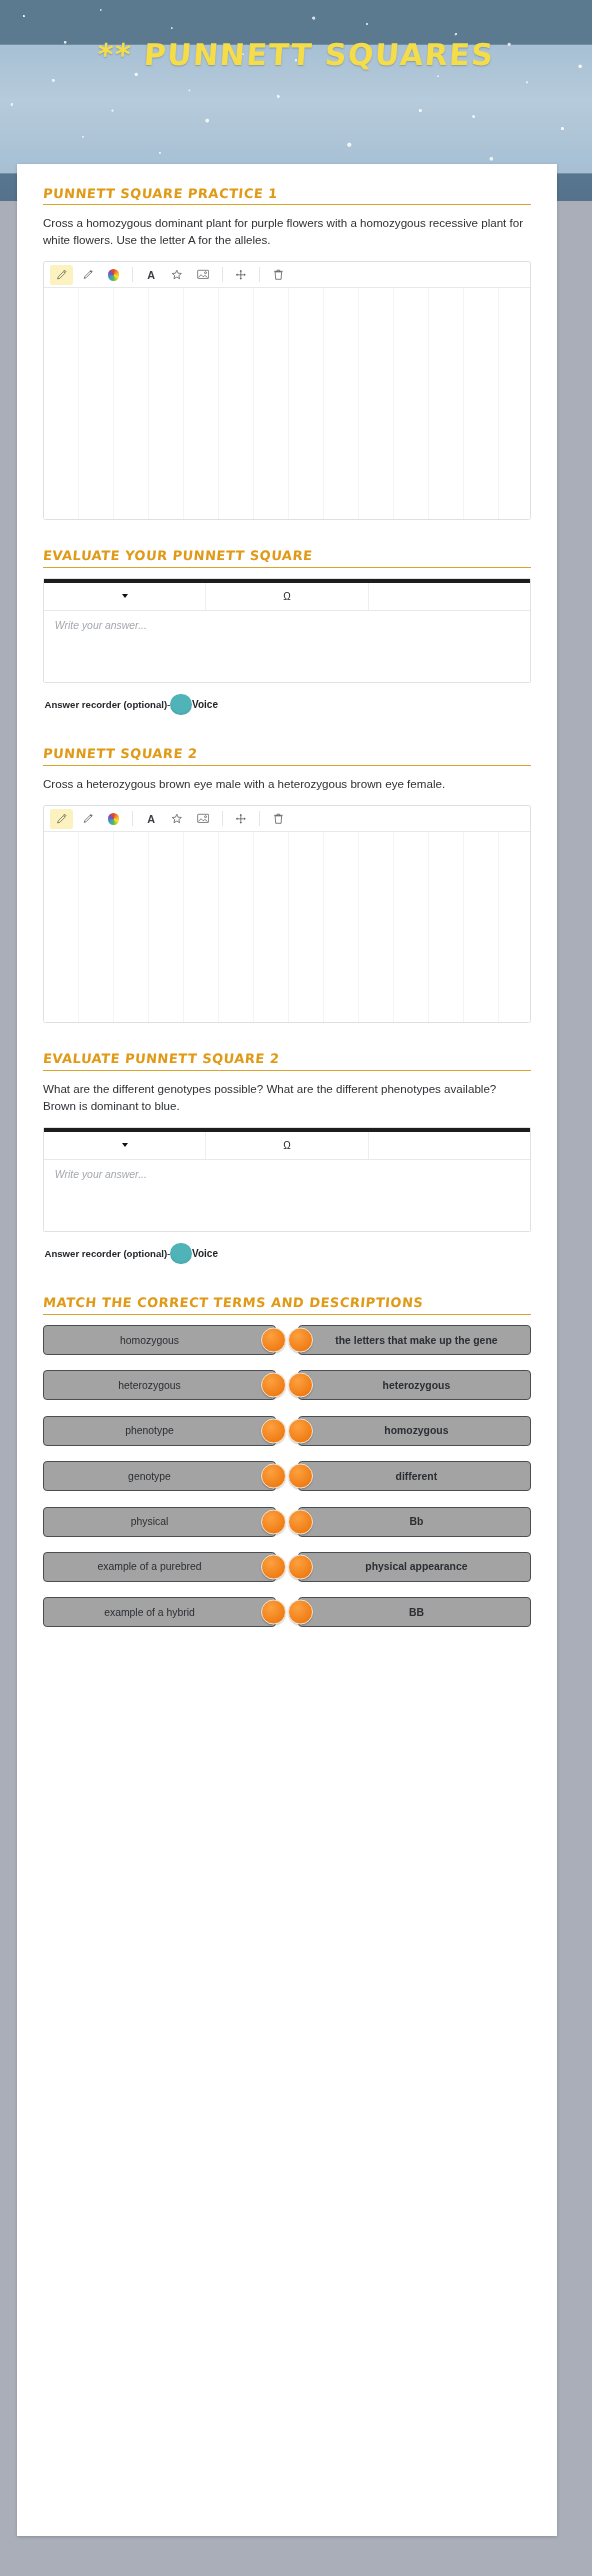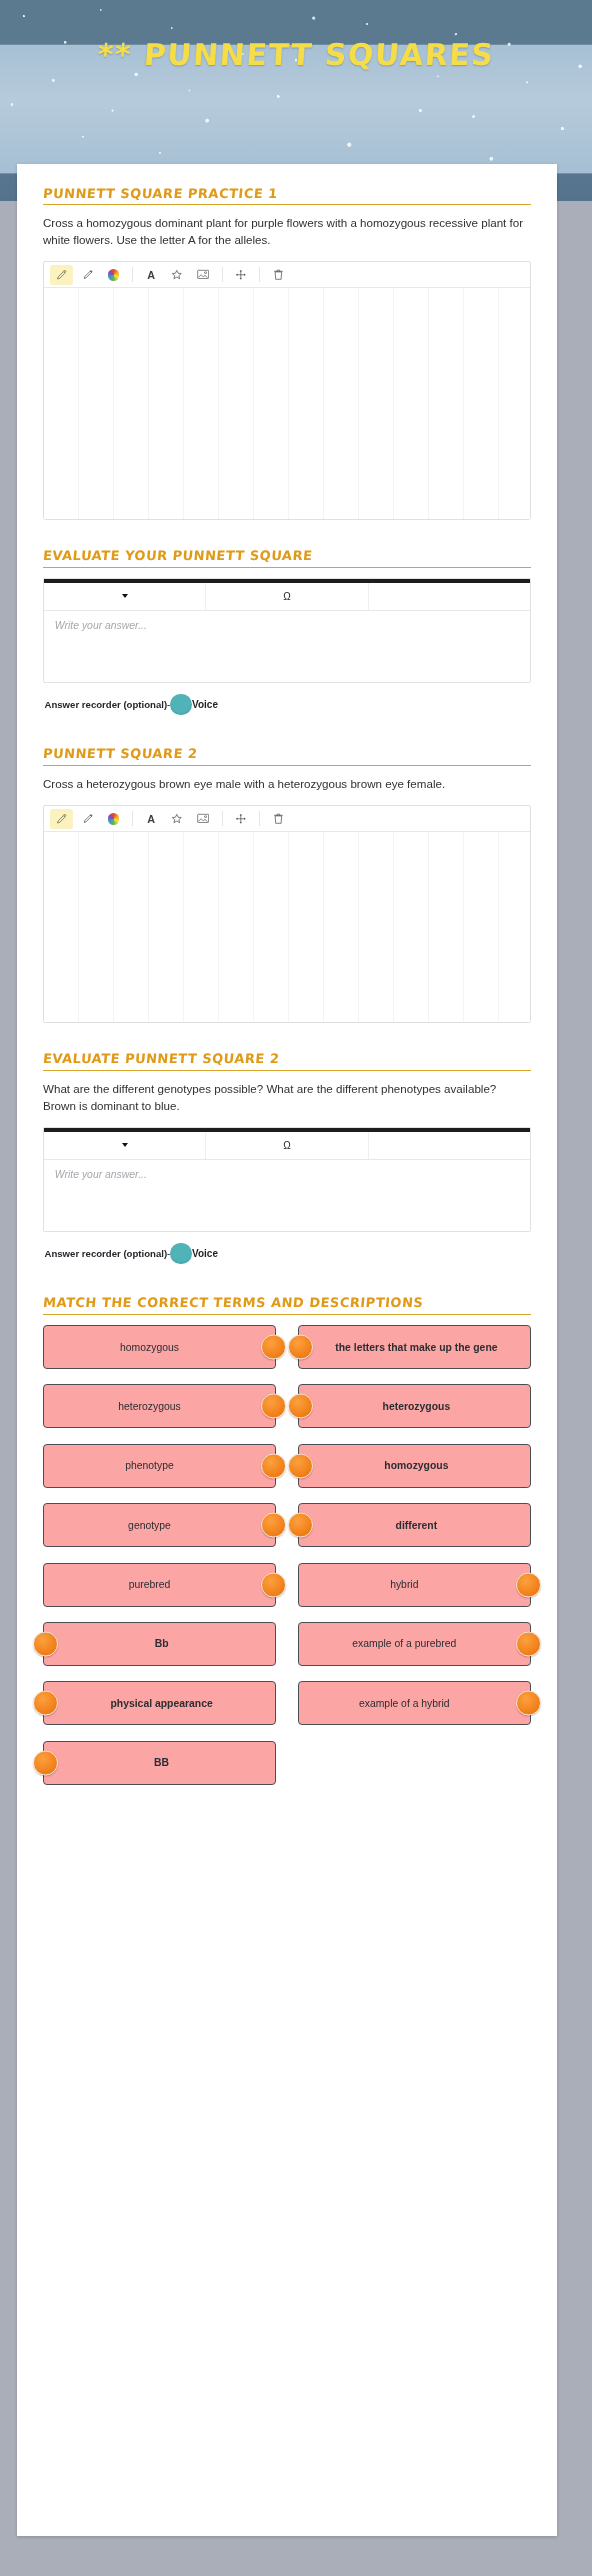--- a/index.html
+++ b/index.html
@@ -217,10 +217,10 @@
   }
   .match-item {
     position: relative;
-    height: 44px;
+    height: 30px;
     border: 0.8px solid #4a4d51;
     border-radius: 3.9px;
-    background: #fca5a5;
+    background: #a3a3a3;
     display: flex;
     align-items: center;
     justify-content: center;

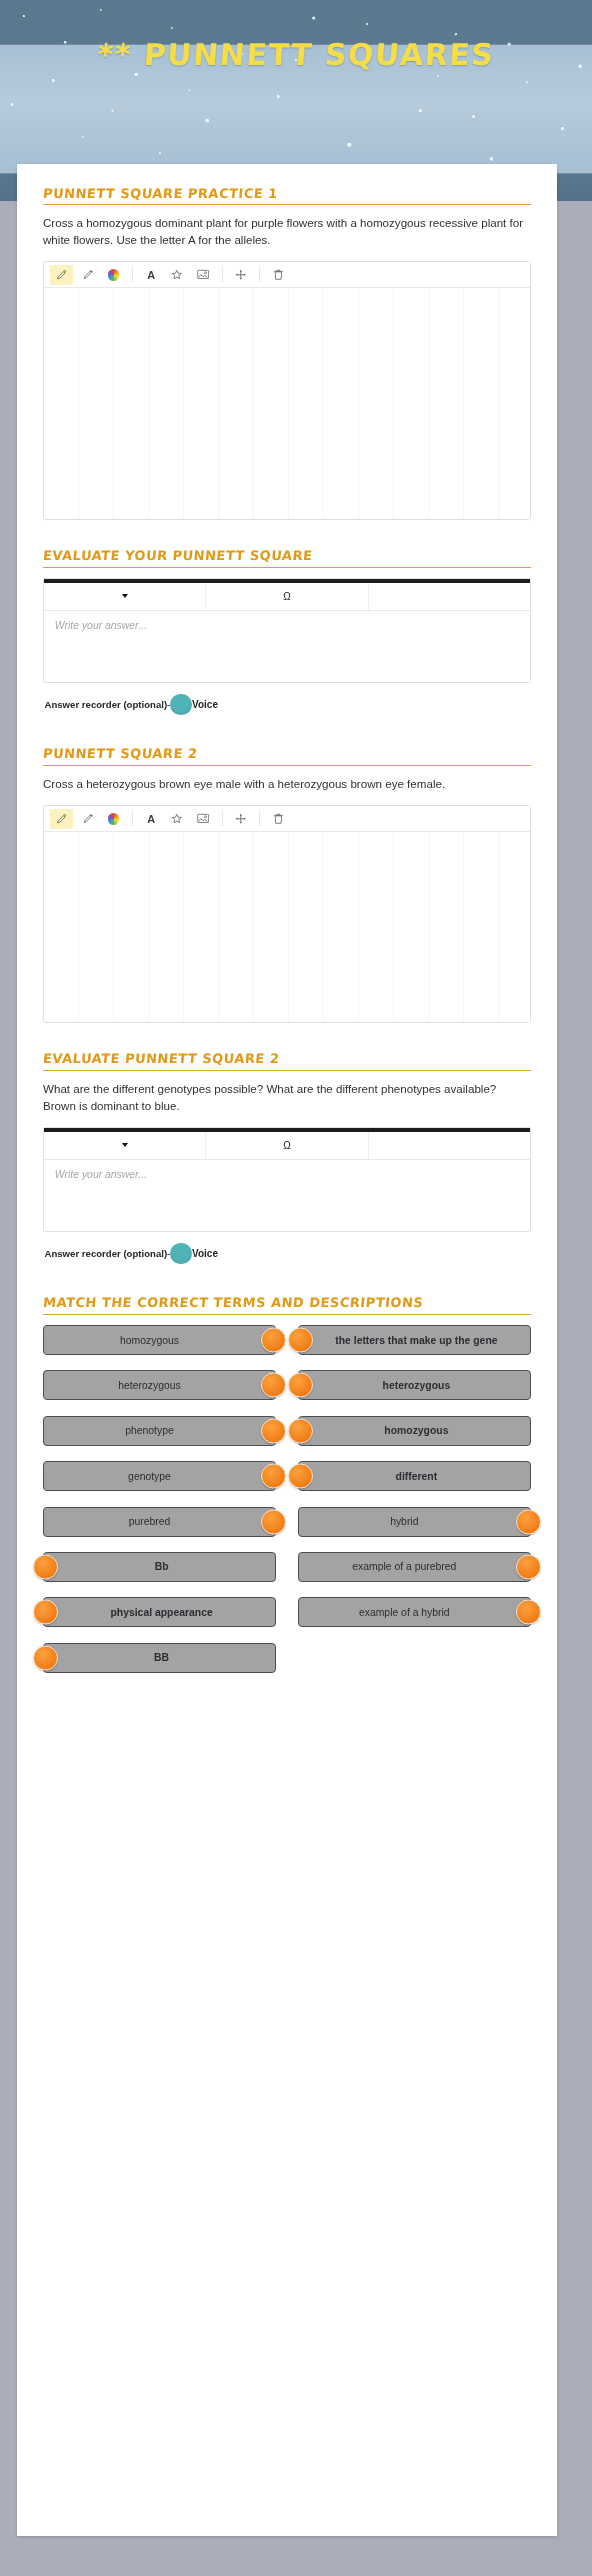--- a/index.html
+++ b/index.html
@@ -461,7 +461,7 @@
         </div>
 
         <div class="match-item">
-          <span class="match-text">purebred</span>
+          <span class="match-text">physical</span>
           <span class="knob on-right"></span>
         </div>
 

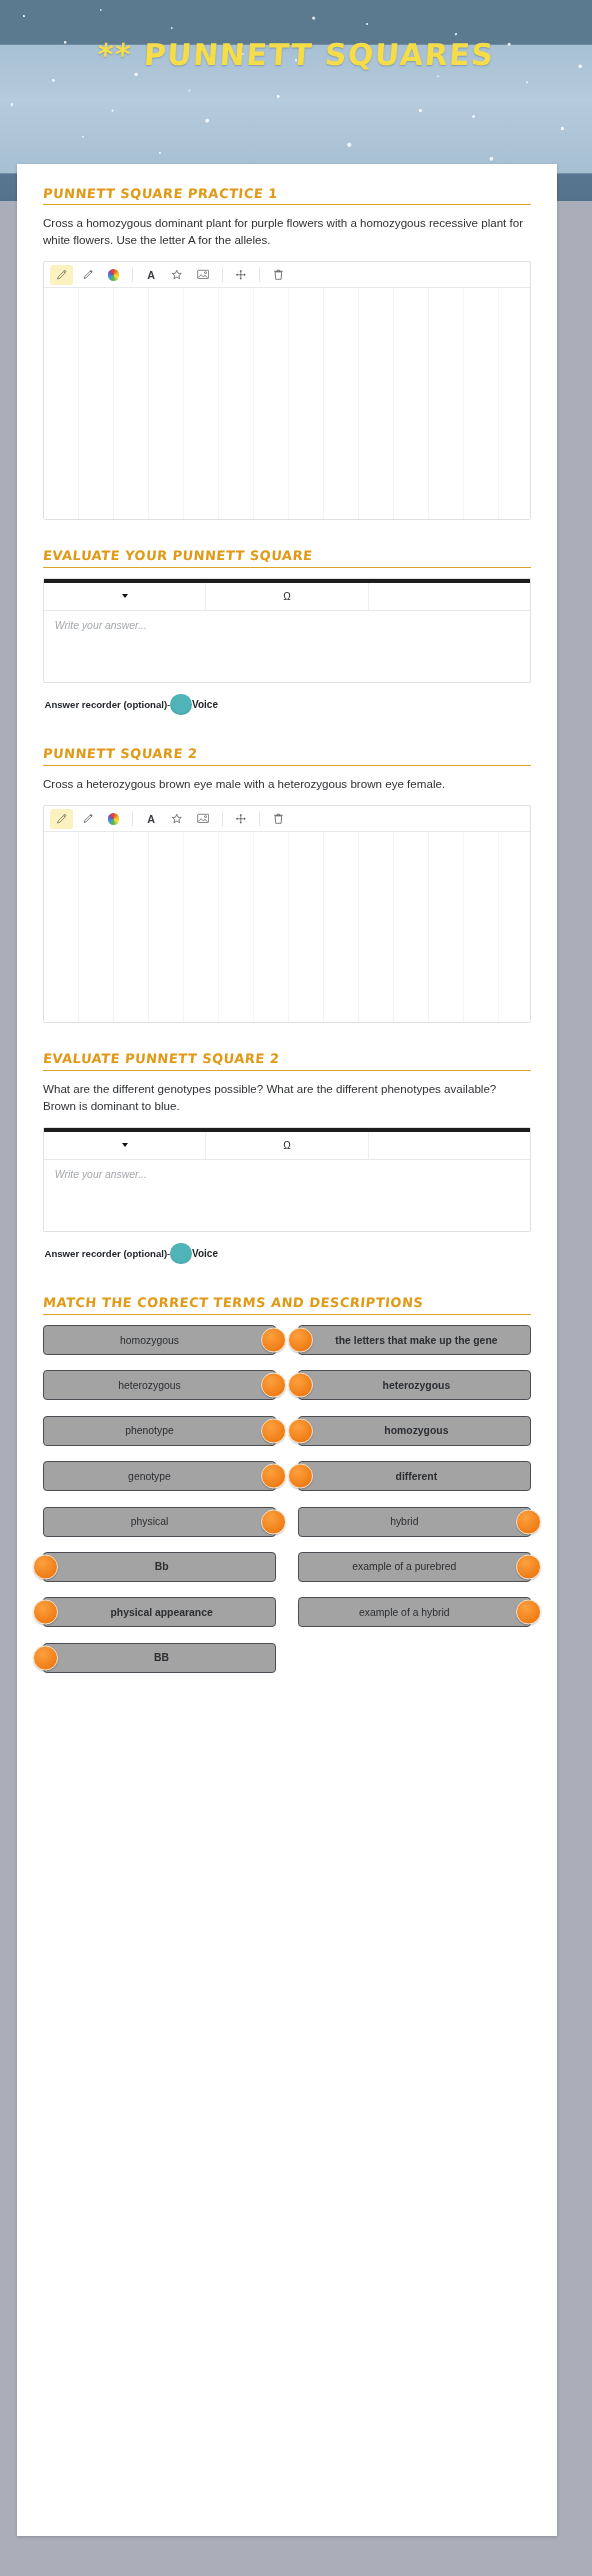--- a/index.html
+++ b/index.html
@@ -465,10 +465,6 @@
           <span class="knob on-right"></span>
         </div>
 
-        <div class="match-item">
-          <span class="match-text">hybrid</span>
-          <span class="knob on-right"></span>
-        </div>
         <div class="match-item right">
           <span class="knob on-left"></span>
           <span class="match-text">Bb</span>

